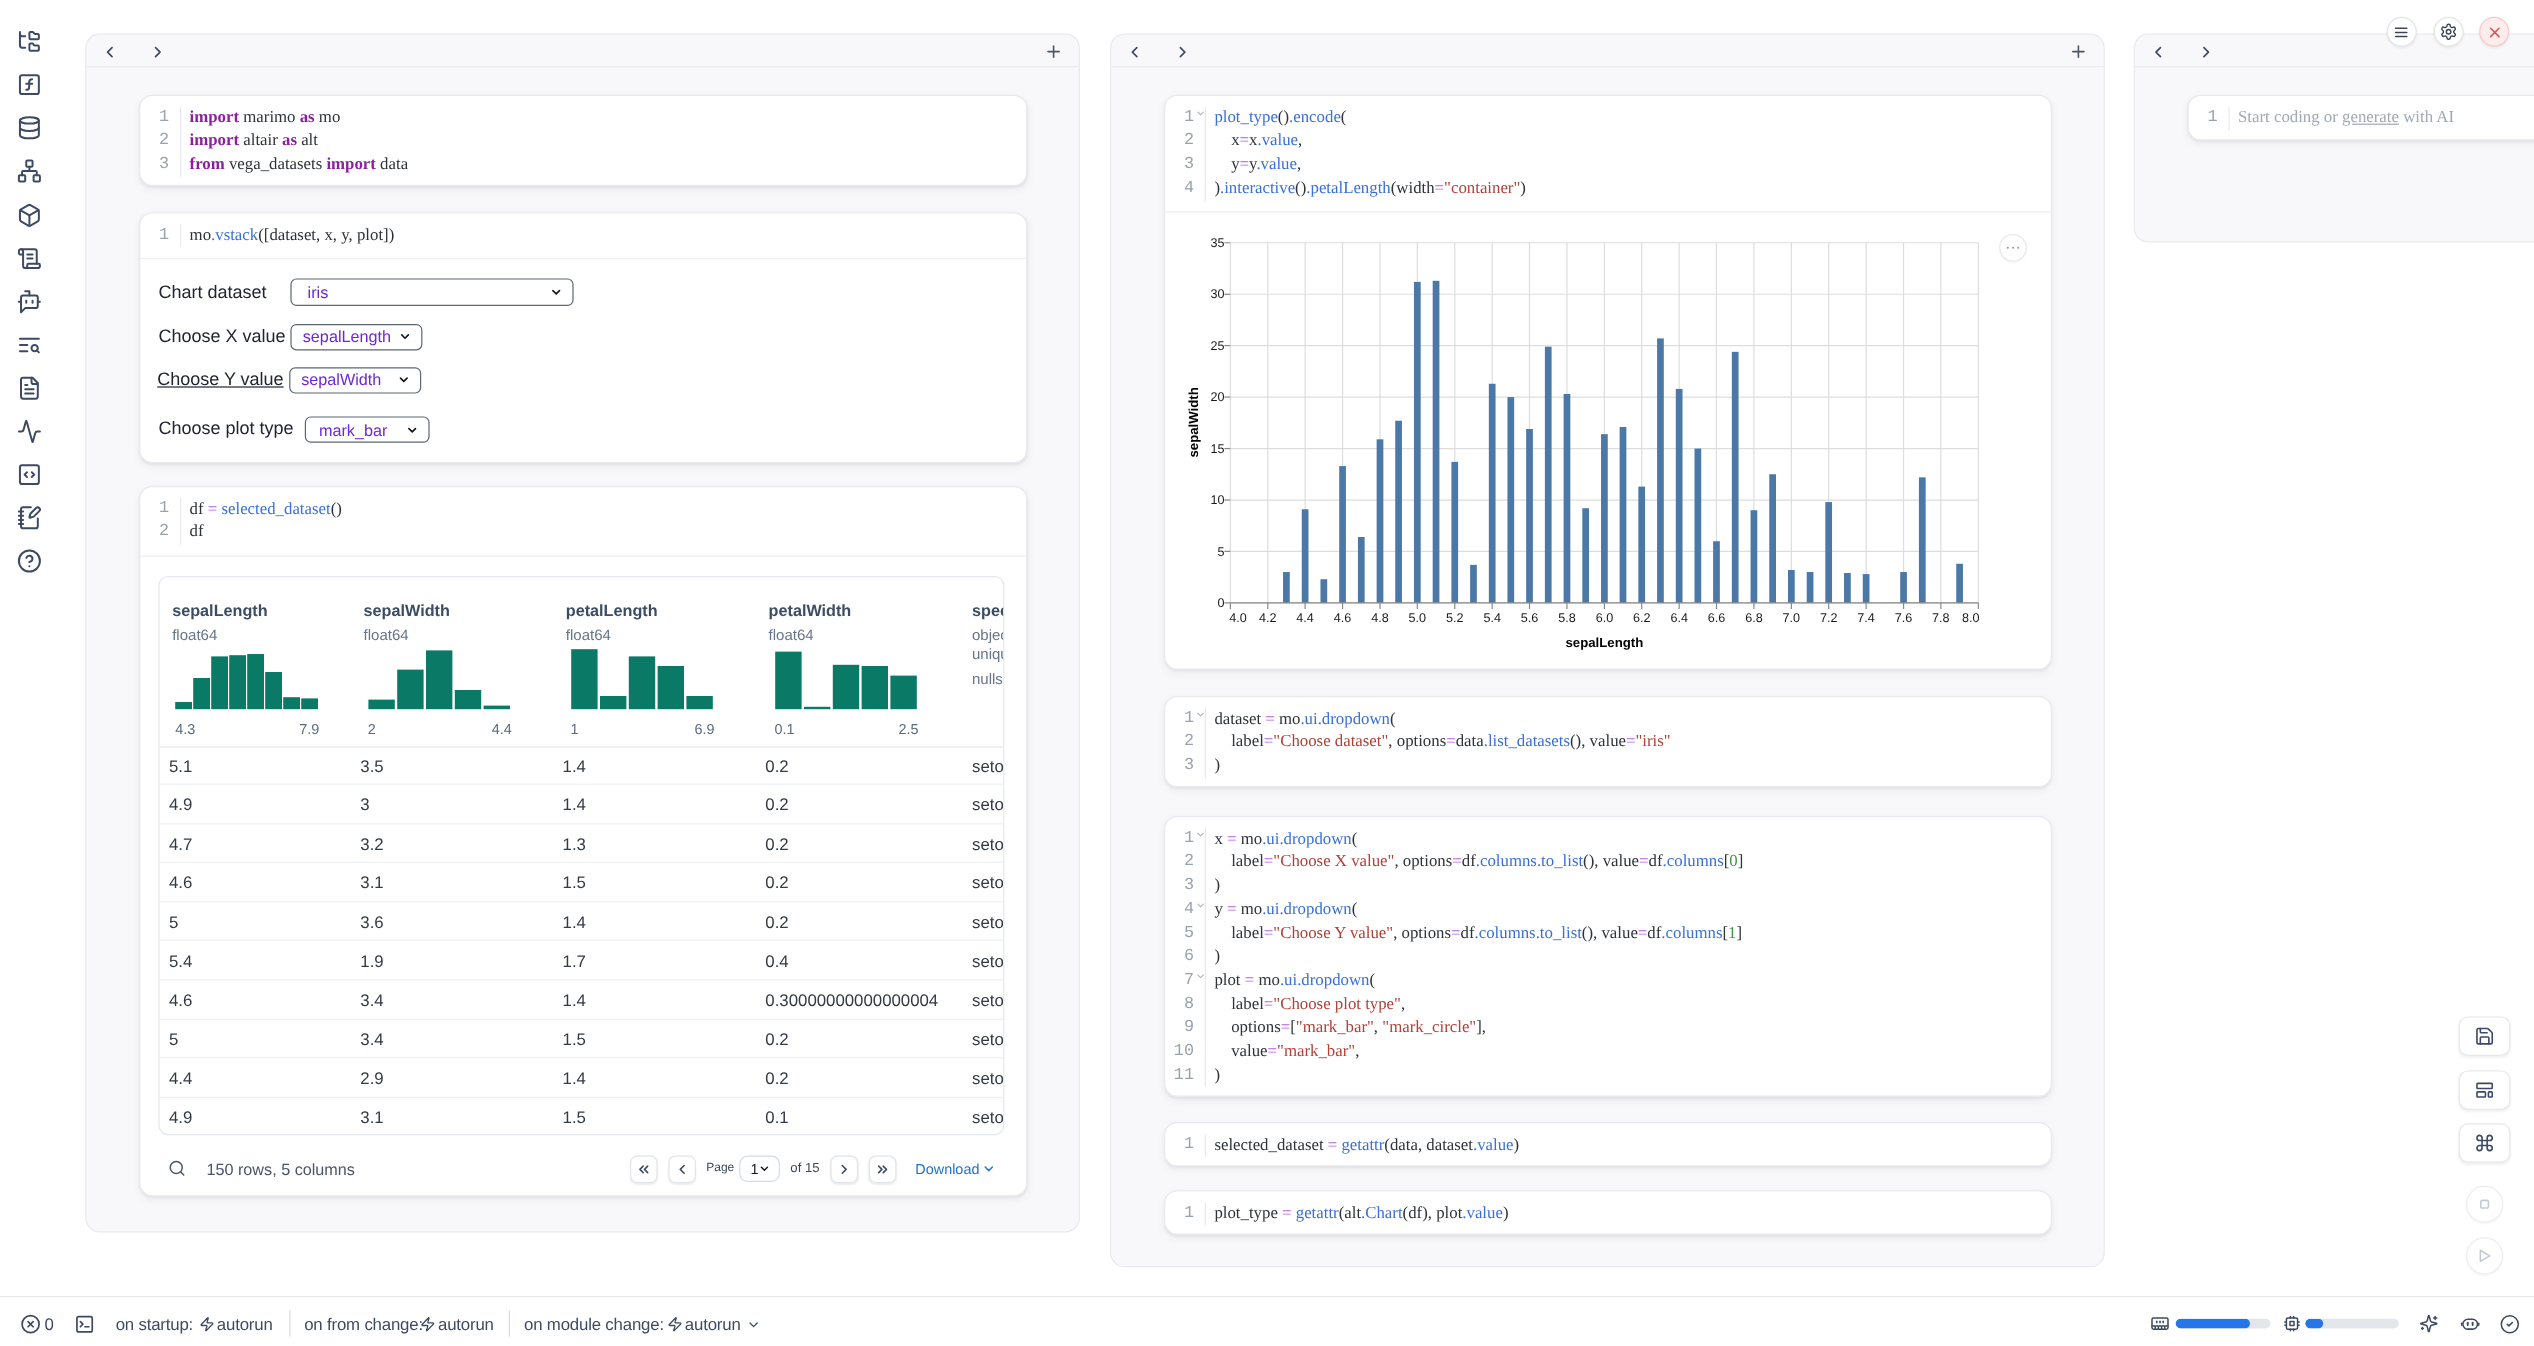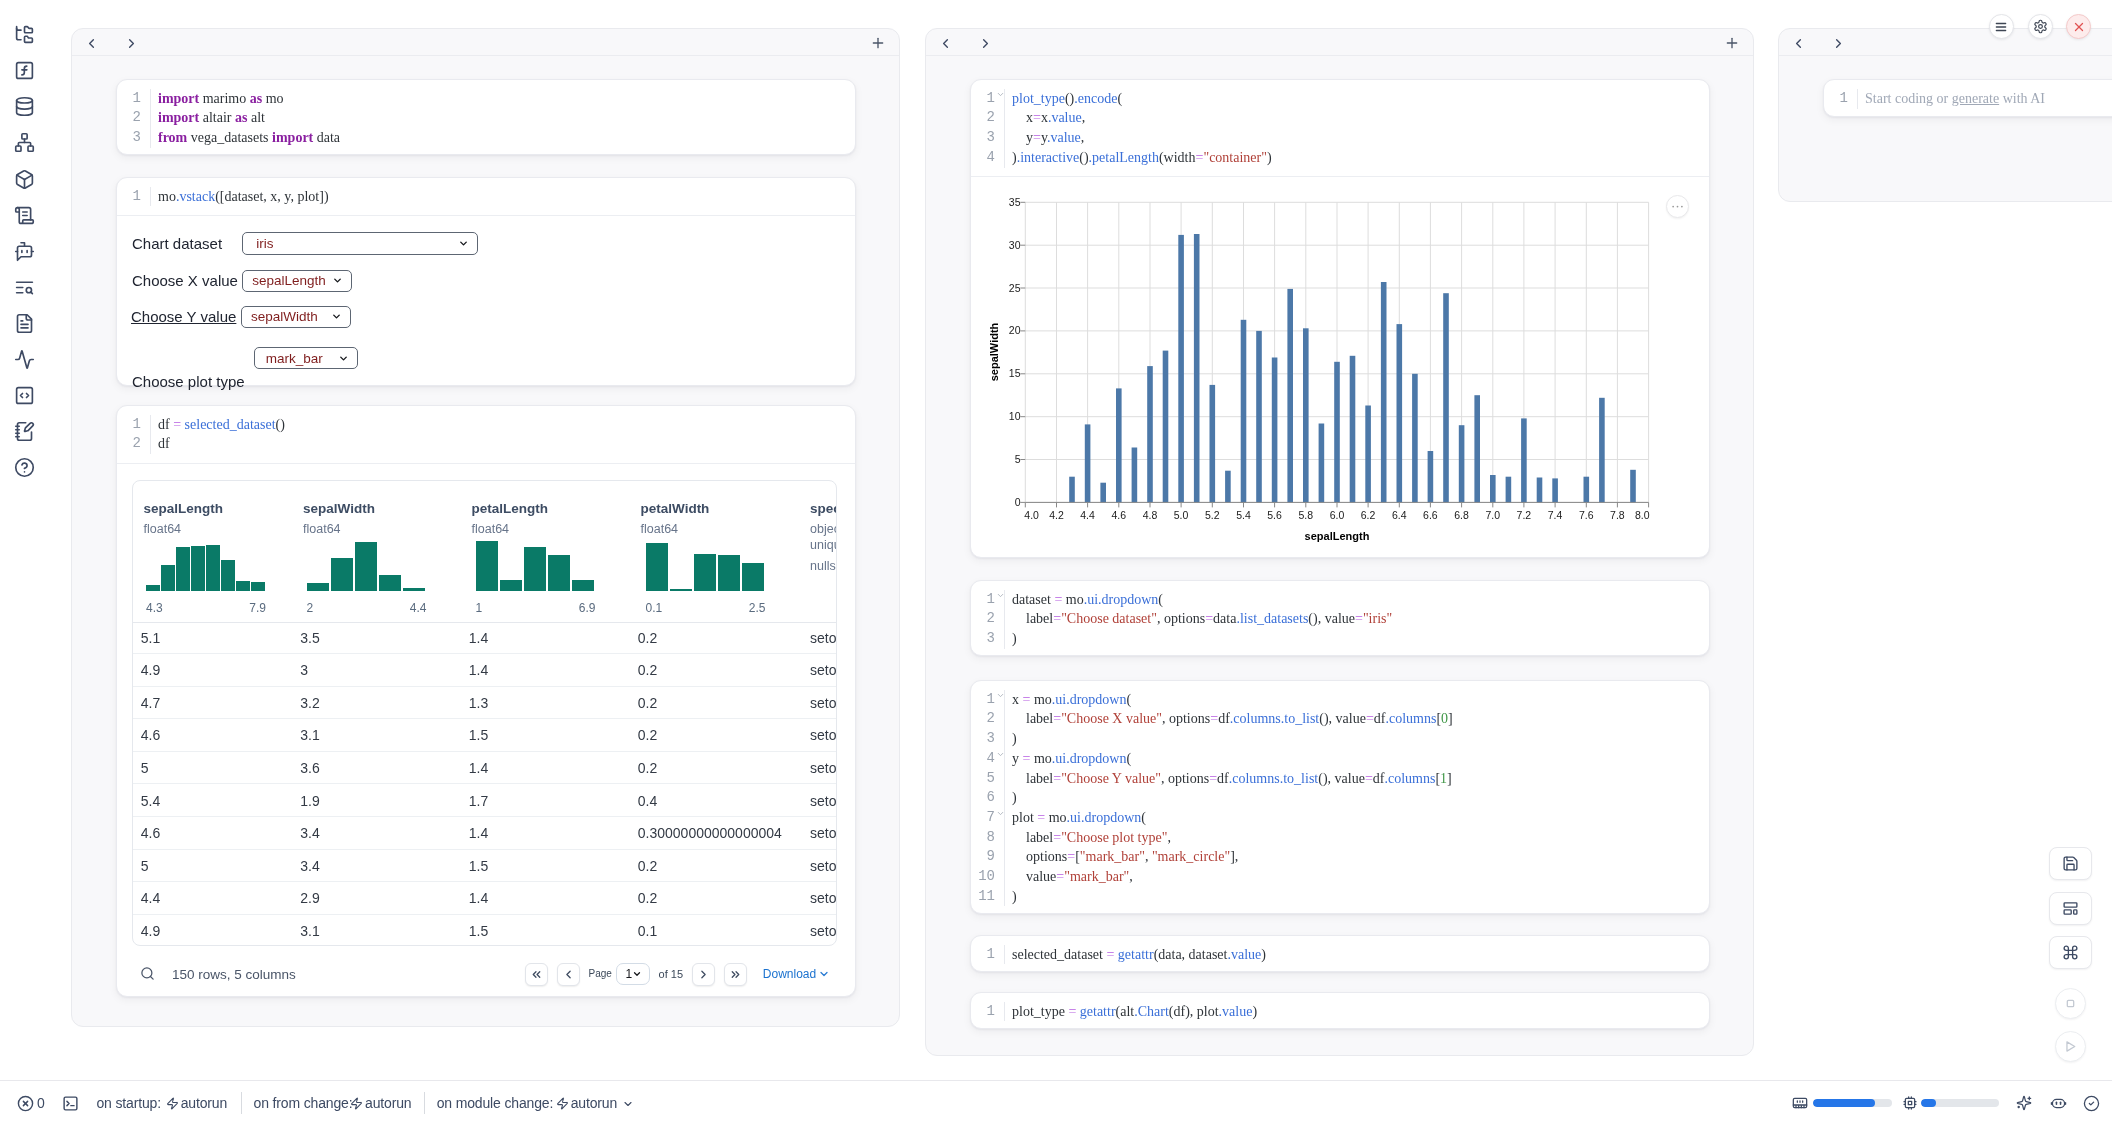--- a/index.html
+++ b/index.html
@@ -22,7 +22,7 @@
 .op{color:#b75ee1;}
 svg.ic{display:block;}
 .sel{position:absolute;background:#fff;border:1px solid #5d6673;border-radius:5px;
- font-size:15.5px;color:#7f1d1d;display:flex;align-items:center;padding-left:12px;}
+ font-size:15.5px;color:#6d28d9;display:flex;align-items:center;padding-left:12px;}
 .sel svg{position:absolute;right:8px;top:50%;margin-top:-5.5px;}
 .lbl{position:absolute;font-size:15px;color:#202531;white-space:nowrap;}
 .pagerbtn{position:absolute;width:23px;height:23px;background:#fff;border:1px solid #e2e5ea;border-radius:6px;

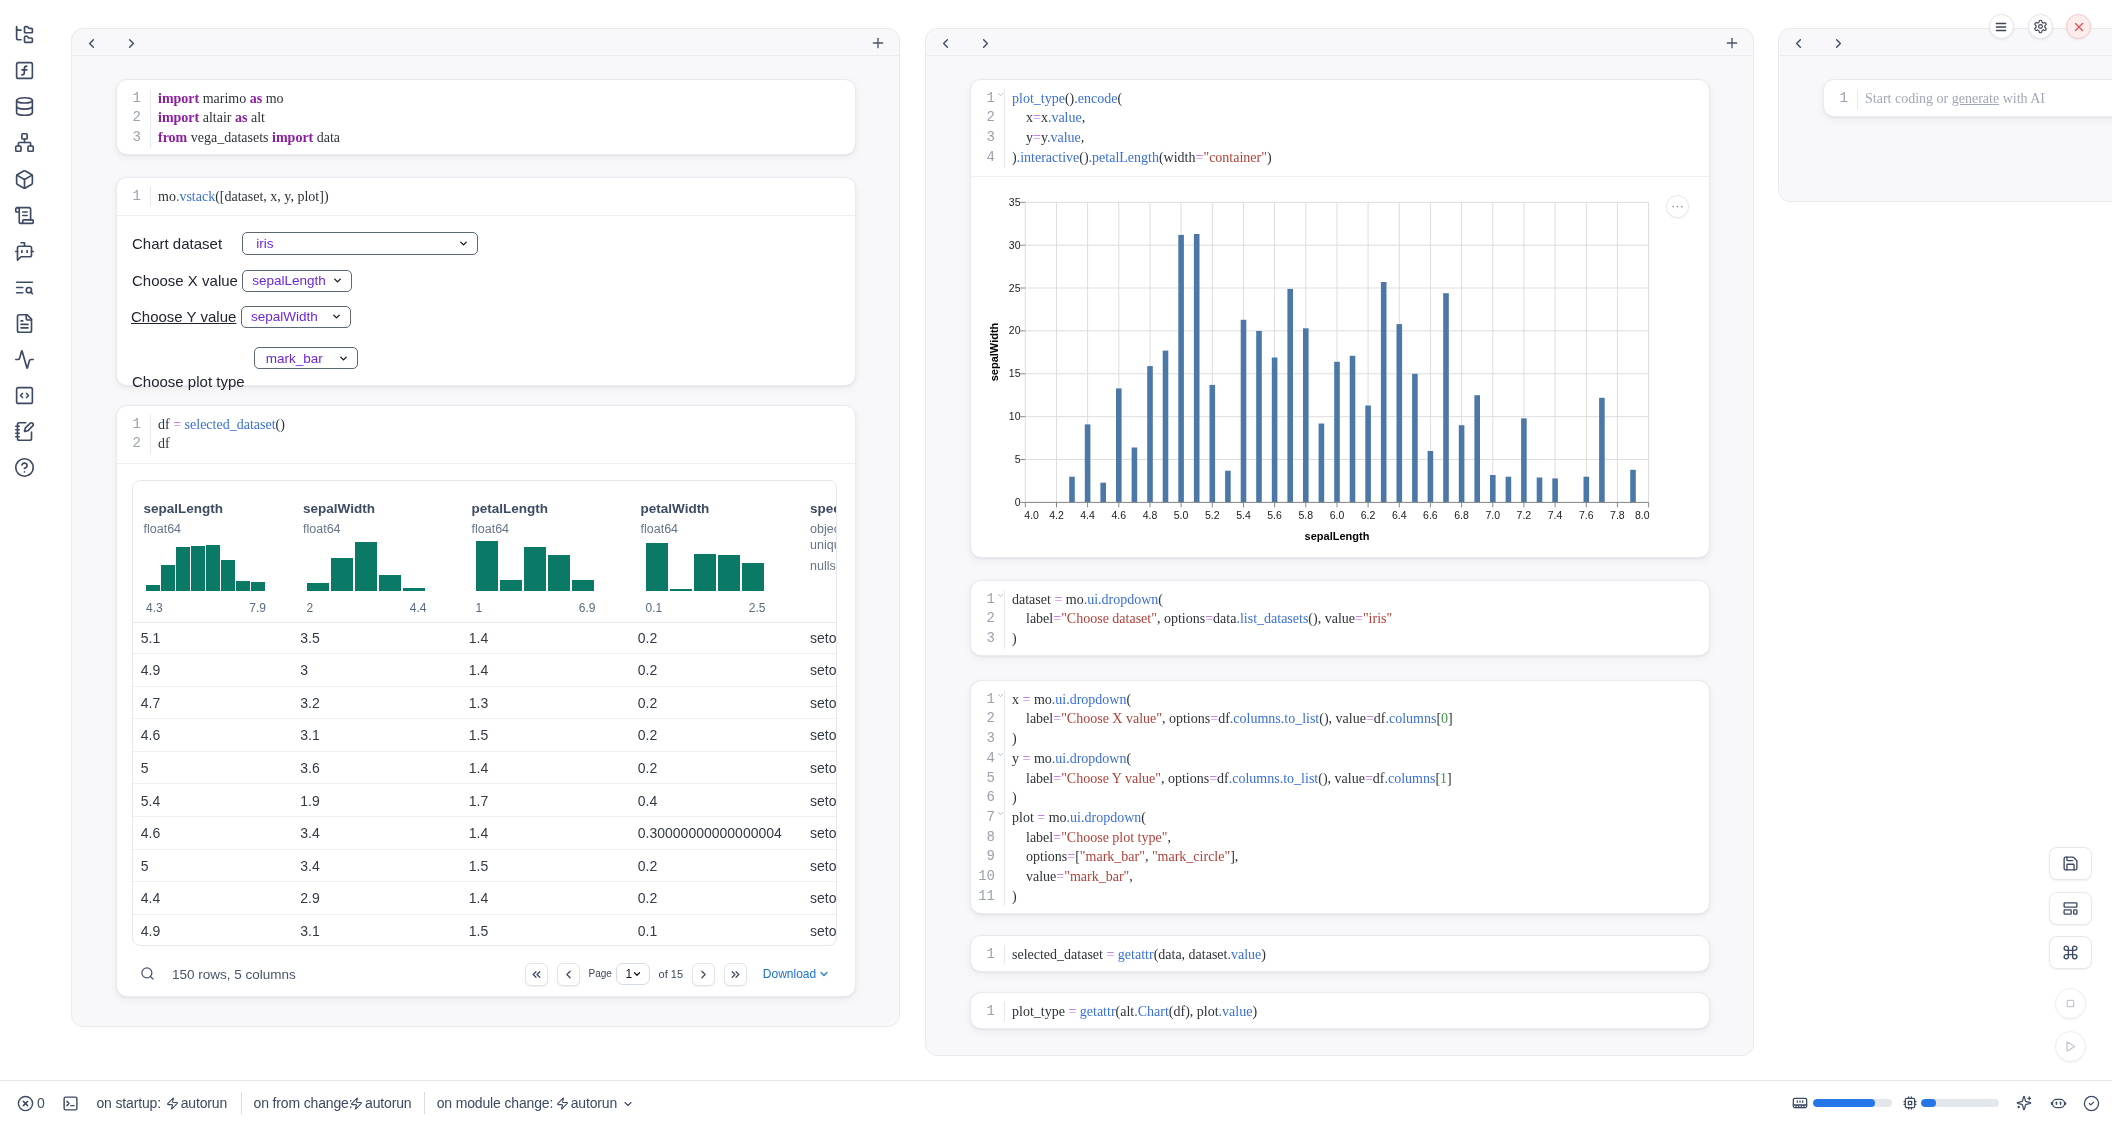--- a/index.html
+++ b/index.html
@@ -213,7 +213,7 @@
 <div class="sel" style="left:241px;top:305.5px;width:110px;height:22px;font-size:13.5px;padding-left:9px;">sepalWidth<svg class="ic" style="" width="11" height="11" viewBox="0 0 24 24" fill="none" stroke="#16181c" stroke-width="3" stroke-linecap="round" stroke-linejoin="round">
       <path d="m6 9 6 6 6-6"></path>
     </svg></div>
-<div class="lbl" style="left:132px;top:348.5px;margin-top:24px;">Choose plot type</div>
+<div class="lbl" style="left:132px;top:348.5px;">Choose plot type</div>
 <div class="sel" style="left:253.8px;top:347px;width:104.4px;height:22px;font-size:13.5px;padding-left:11px;">mark_bar<svg class="ic" style="" width="11" height="11" viewBox="0 0 24 24" fill="none" stroke="#16181c" stroke-width="3" stroke-linecap="round" stroke-linejoin="round">
       <path d="m6 9 6 6 6-6"></path>
     </svg></div>

